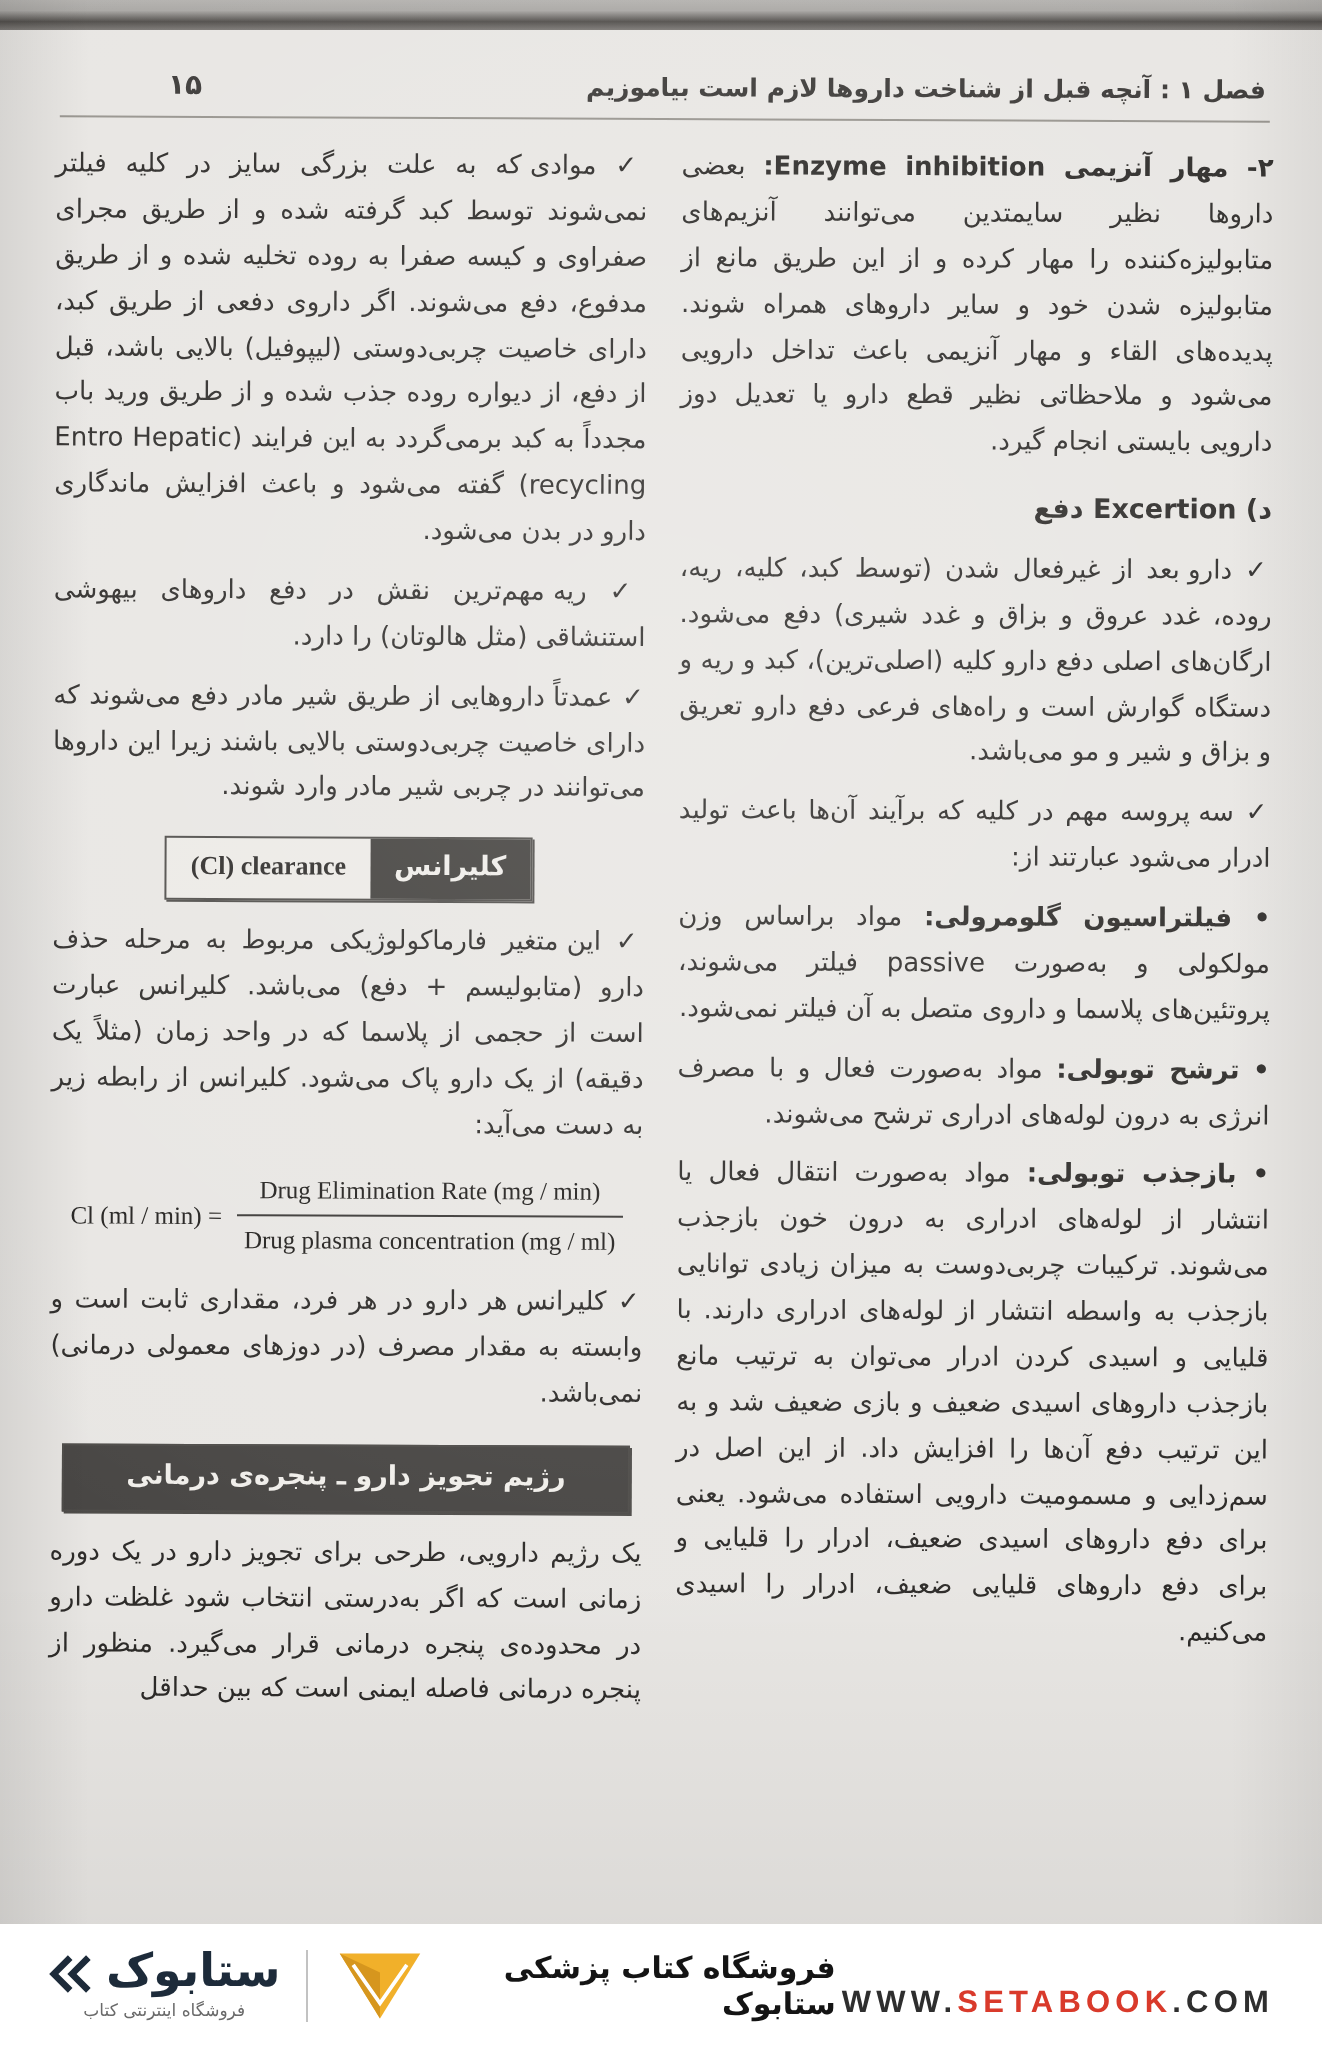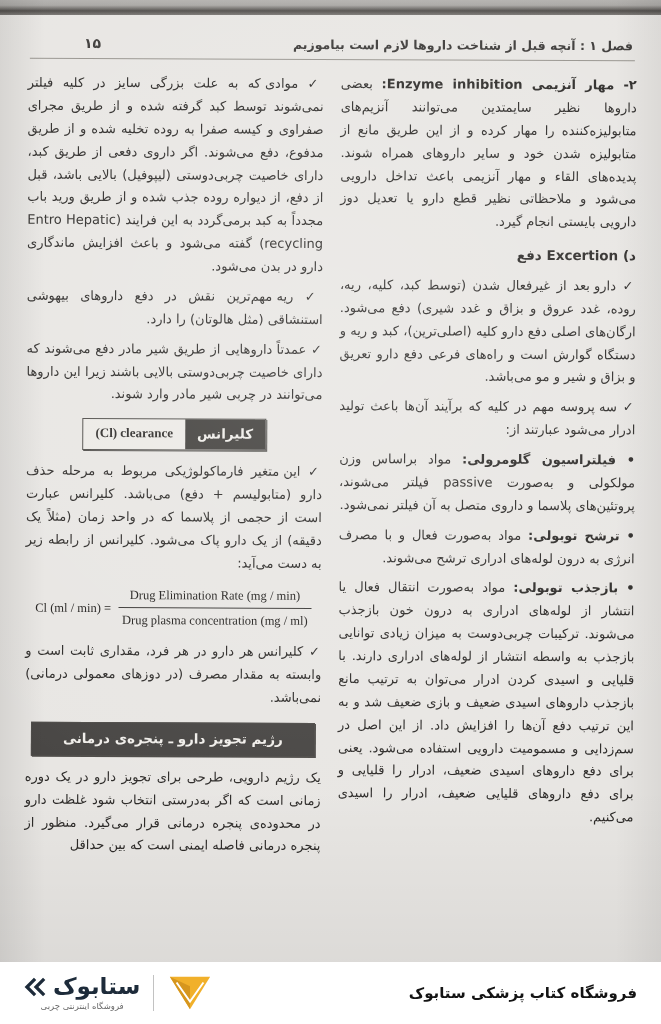--- a/index.html
+++ b/index.html
@@ -138,7 +138,7 @@
           </svg>
           <span class="logo-text">ستابوک</span>
         </div>
-        <div class="logo-tagline">فروشگاه اینترنتی چربی</div>
+        <div class="logo-tagline">فروشگاه اینترنتی کتاب</div>
       </div>
       <div class="footer-divider"></div>
       <svg width="46" height="40" viewBox="0 0 48 40">

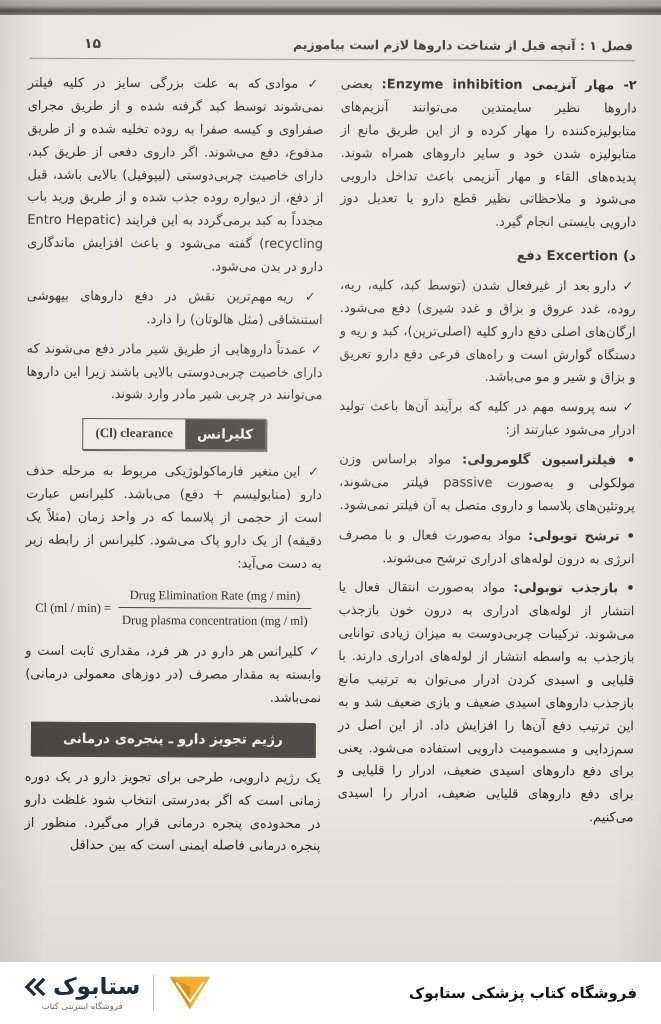--- a/index.html
+++ b/index.html
@@ -149,6 +149,7 @@
     </div>
     <div class="footer-right">
       <div class="store-label">فروشگاه کتاب پزشکی ستابوک</div>
+      <div class="site-url"><span class="u-www">WWW.</span><span class="u-name">SETABOOK</span><span class="u-tld">.COM</span></div>
     </div>
   </div>
 

